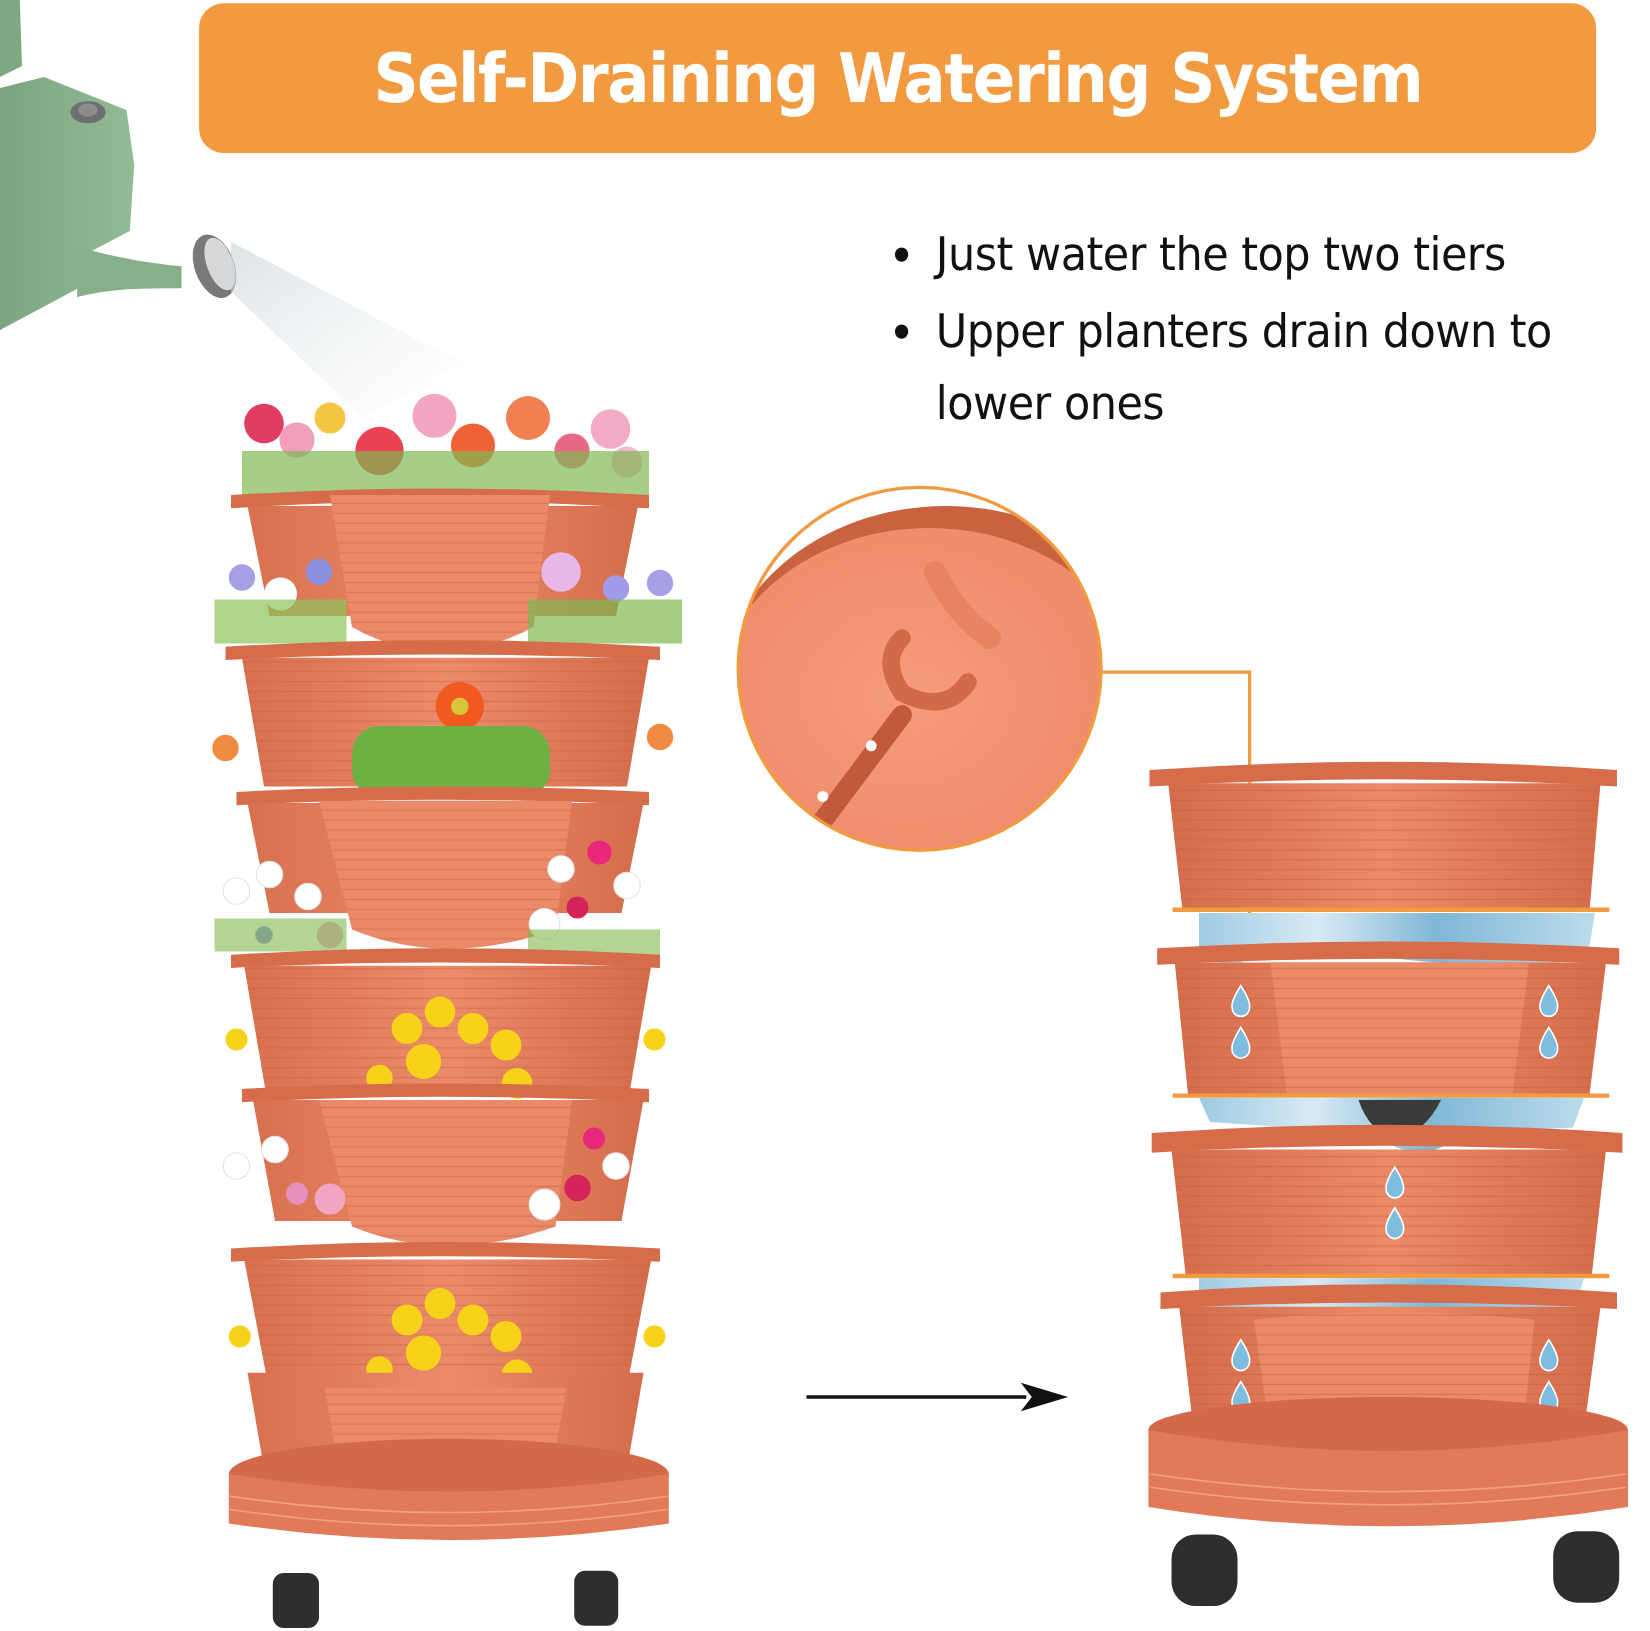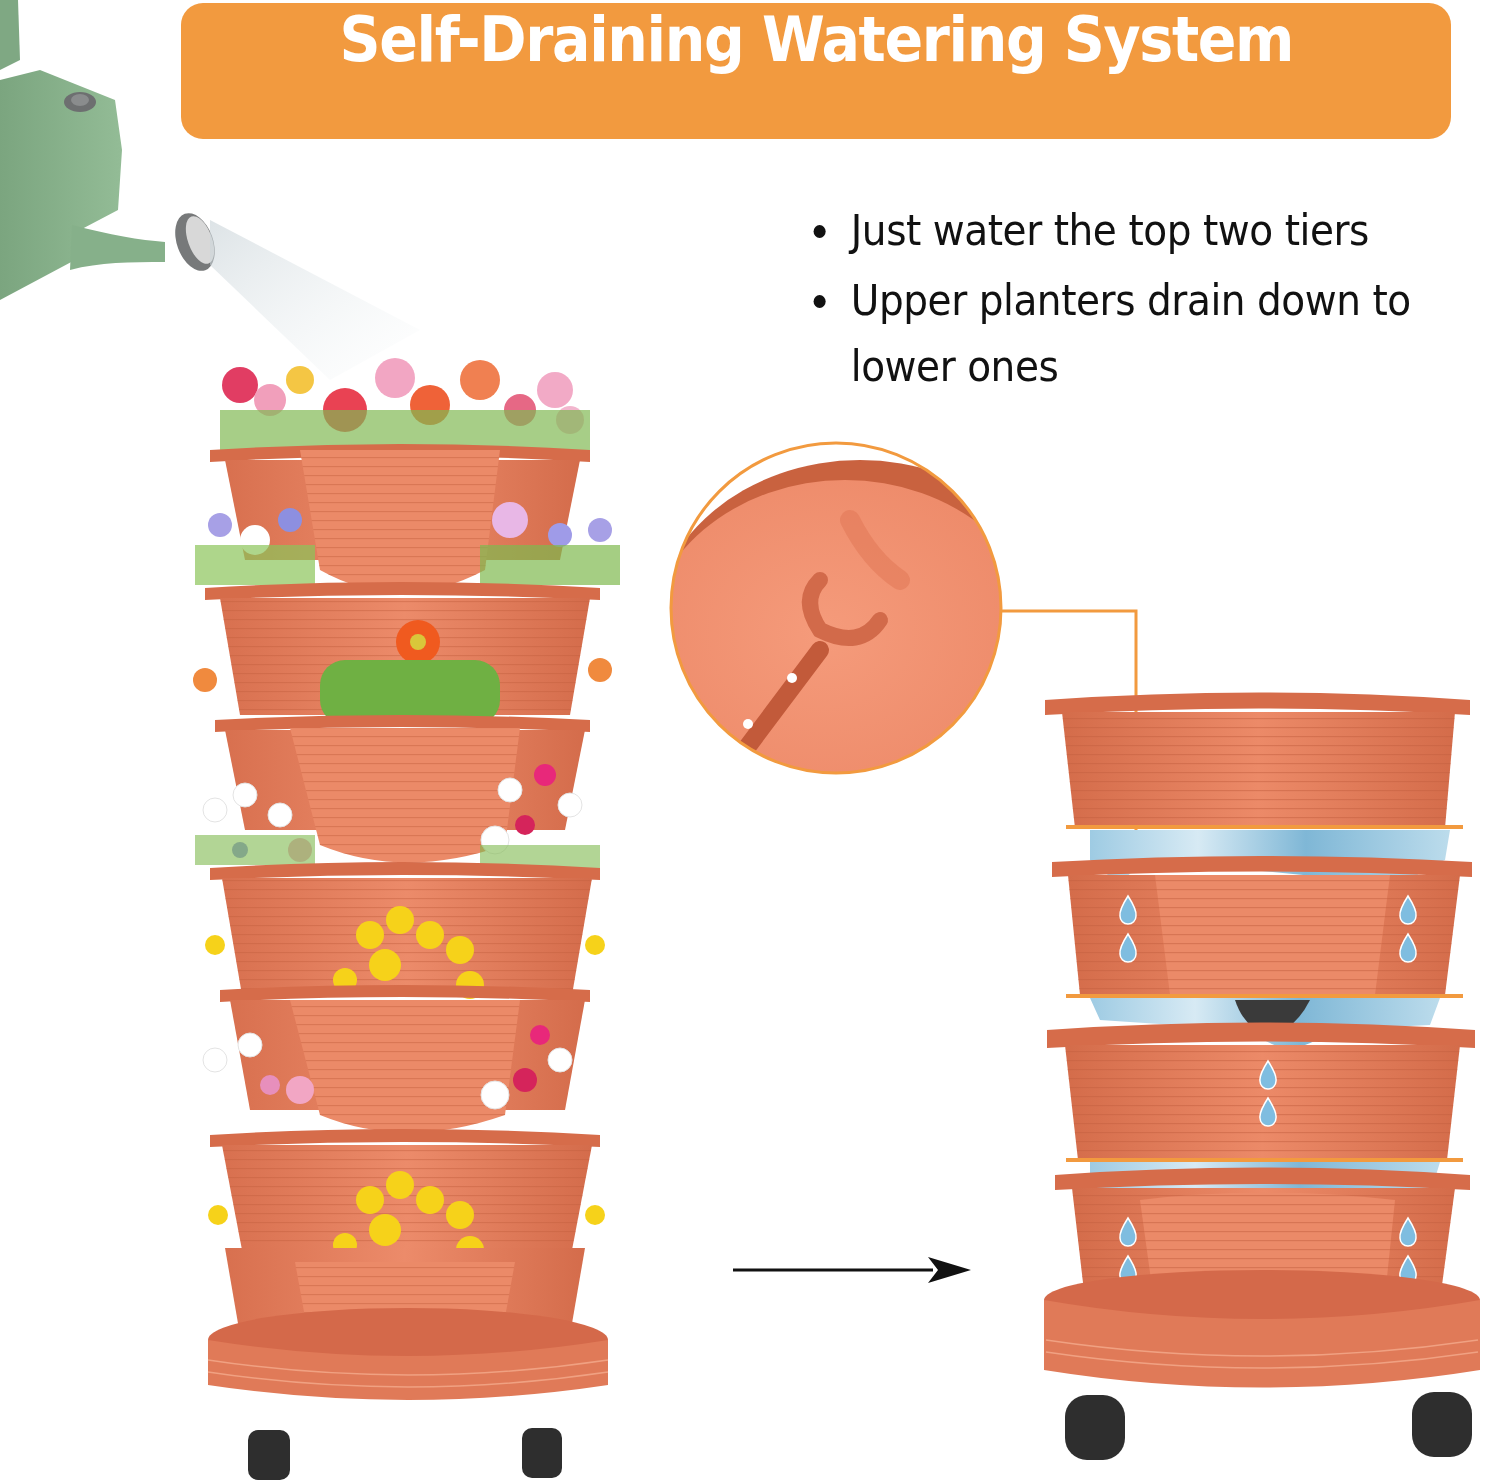--- a/index.html
+++ b/index.html
@@ -6,7 +6,7 @@
     body { width: 1500px; height: 1483px; position: relative; overflow: hidden; font-family: "DejaVu Sans", sans-serif; }
     .banner {
       position: absolute; left: 181px; top: 3px; width: 1270px; height: 136px;
-      border-radius: 22px; display: flex; align-items: flex-start; justify-content: center;
+      border-radius: 22px; display: flex; align-items: center; justify-content: center;
     }
     .banner-title {
       color: #ffffff; font-family: "DejaVu Sans", sans-serif; font-weight: bold;

